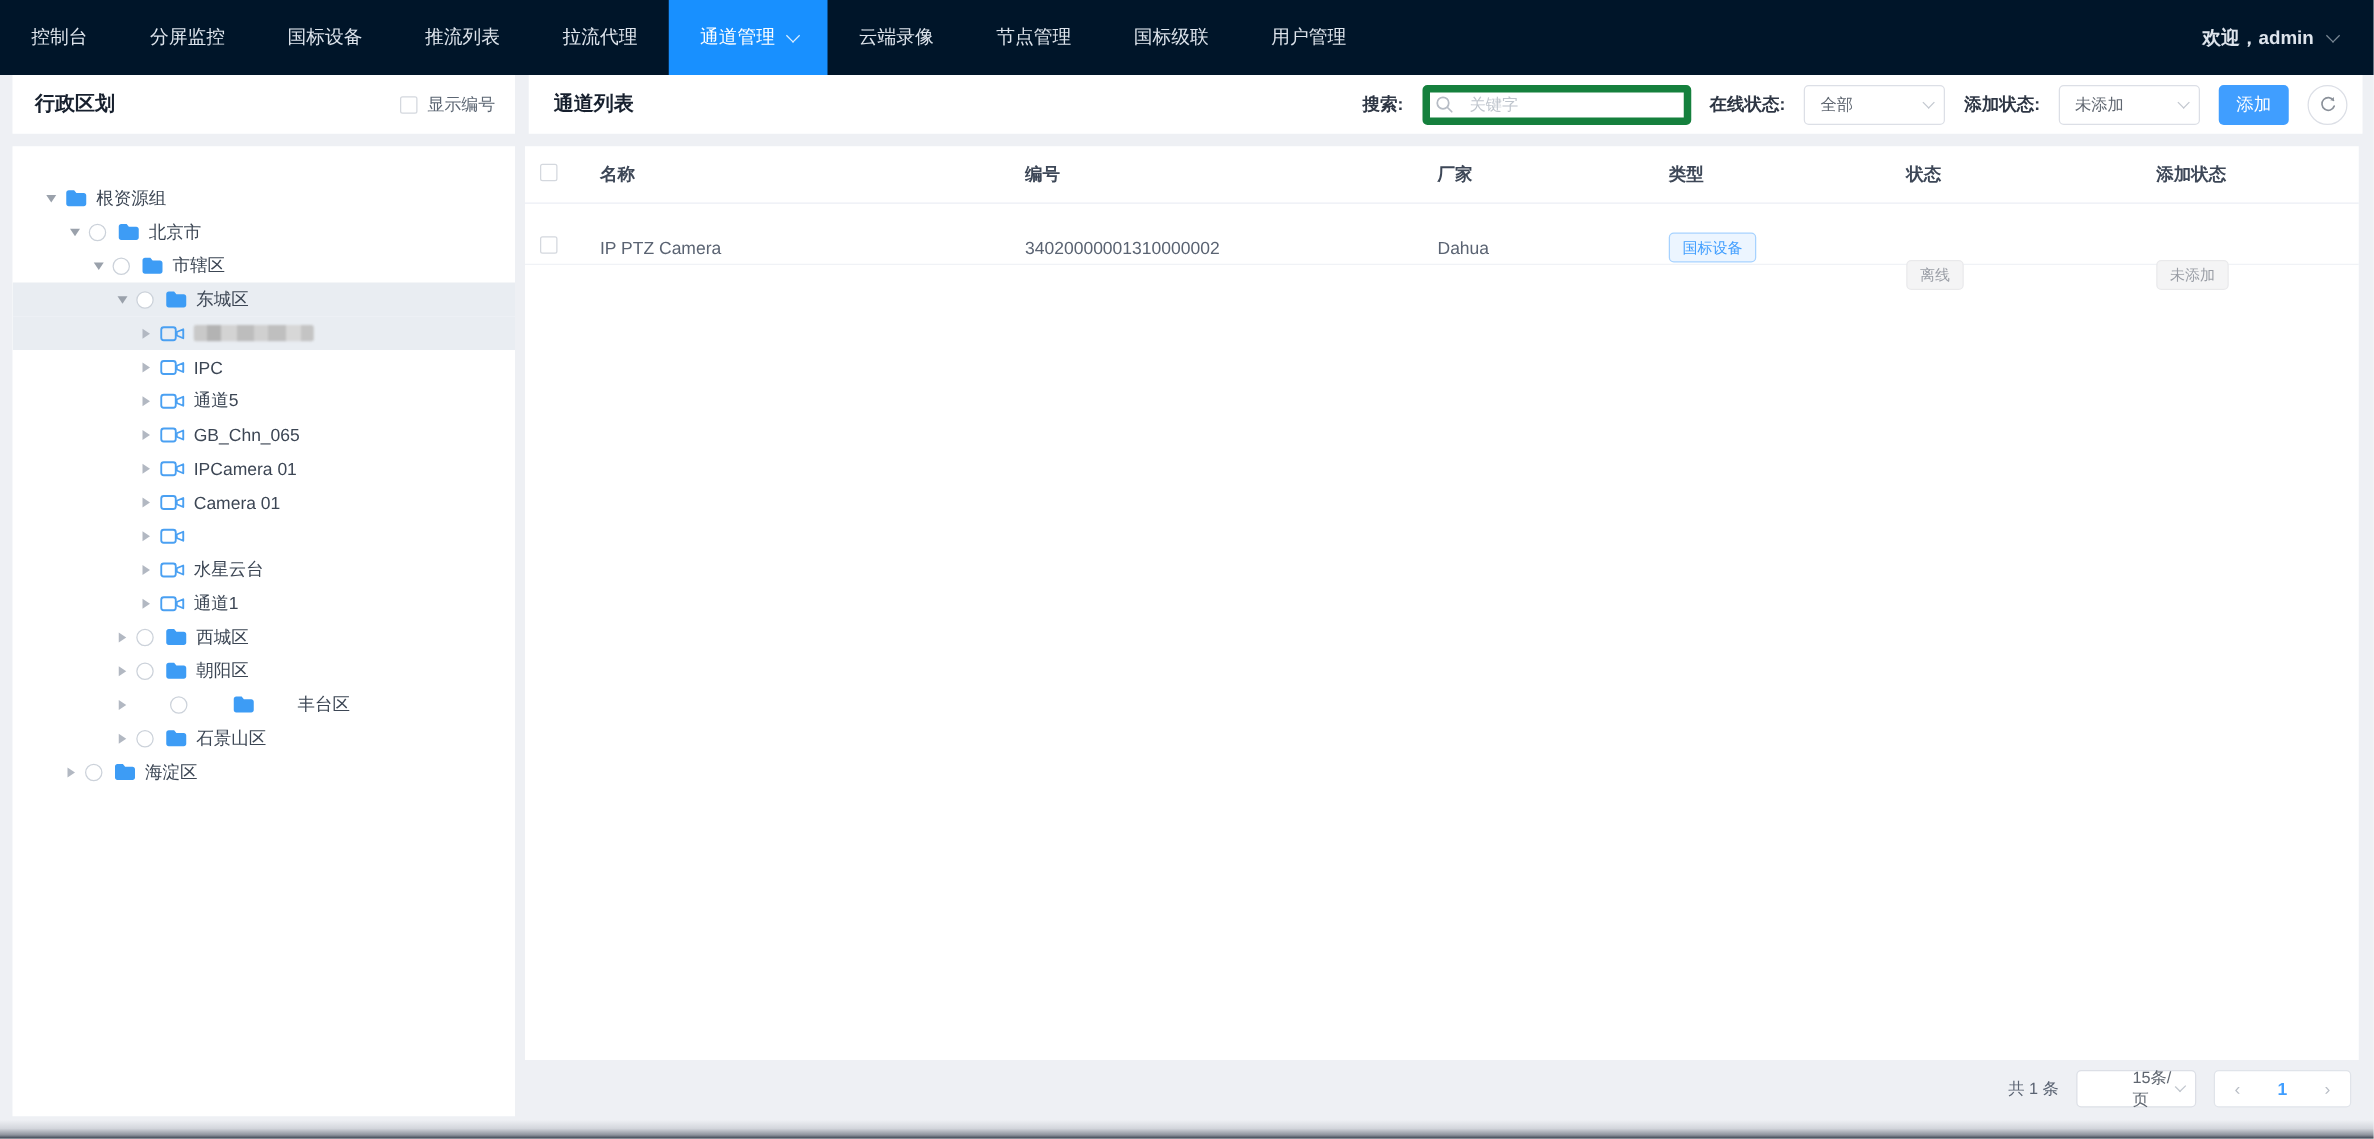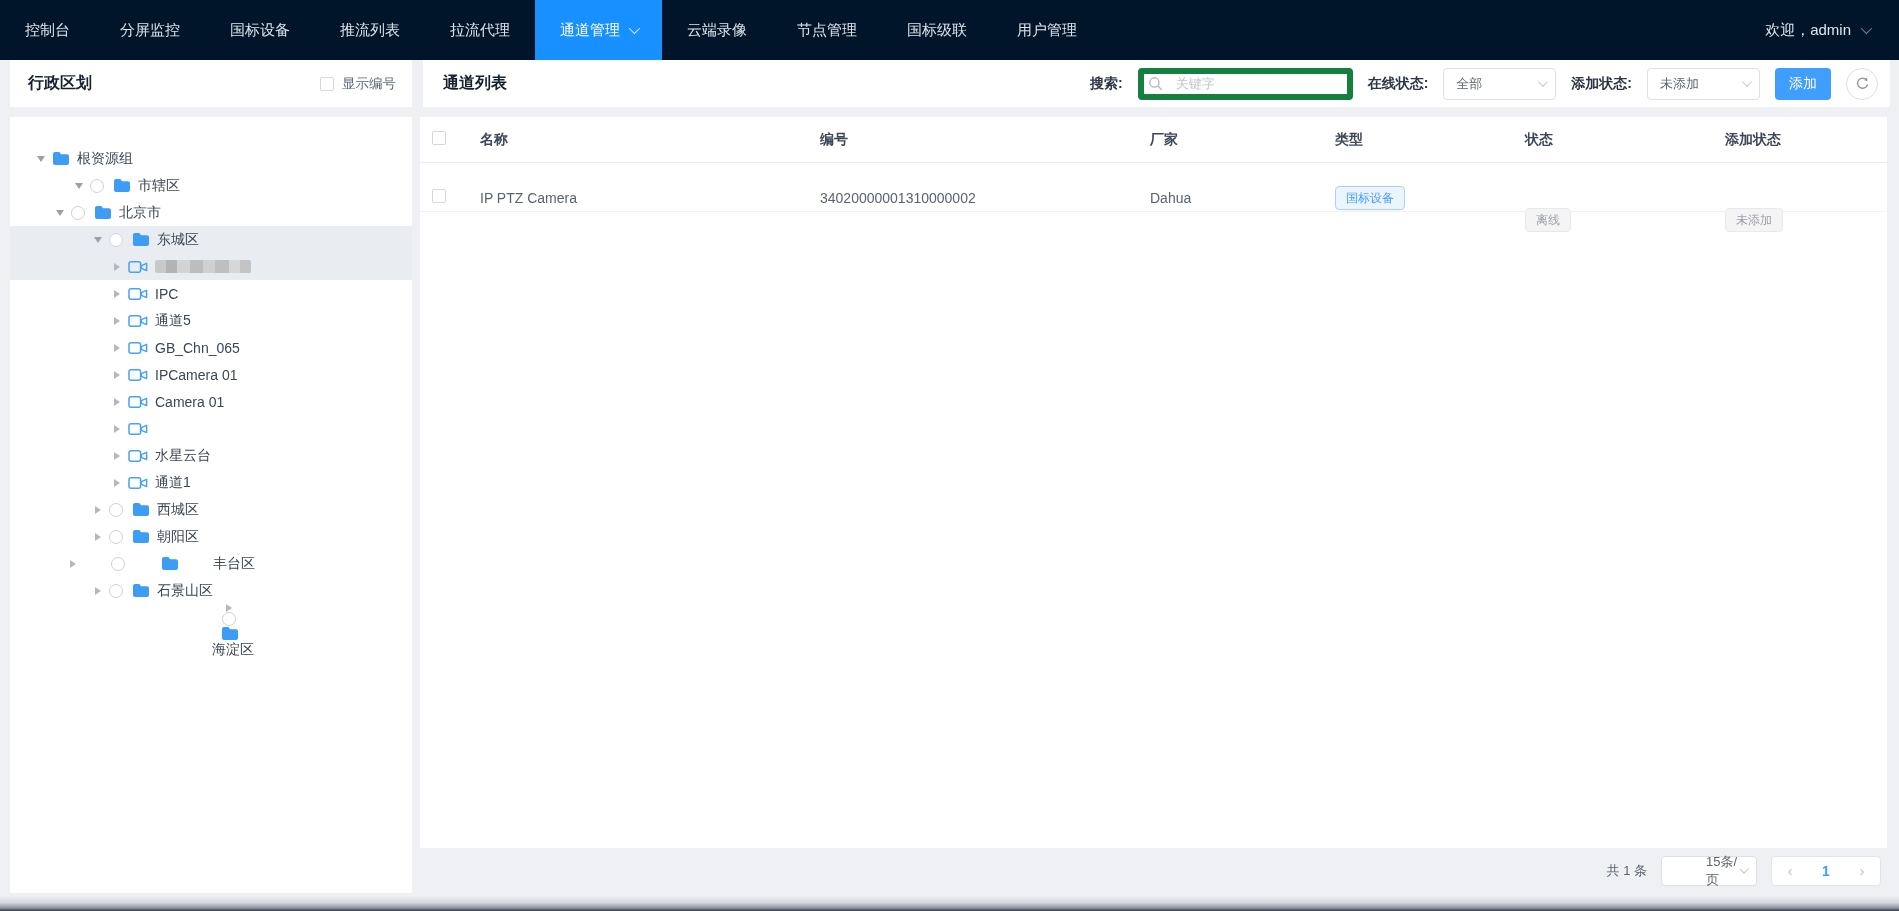--- a/index.html
+++ b/index.html
@@ -19,7 +19,7 @@
   .nav-items { display:flex; align-items:stretch; }
   .nav-item { padding:0 25px; line-height:60px; cursor:pointer; white-space:nowrap; display:flex; align-items:center; gap:9px; }
   .nav-item.active { background:#1890ff; color:#fff; }
-  .nav-user { margin-left:auto; display:flex; align-items:center; gap:10px; padding-right:30px; color:#dde4ec; cursor:pointer; }
+  .nav-user { margin-left:auto; display:flex; align-items:center; gap:10px; padding-right:30px; color:#dde4ec; cursor:pointer;font-weight:bold; }
   .chev {
     display:inline-block; width:8px; height:8px;
     border-right:1.6px solid currentColor; border-bottom:1.6px solid currentColor;

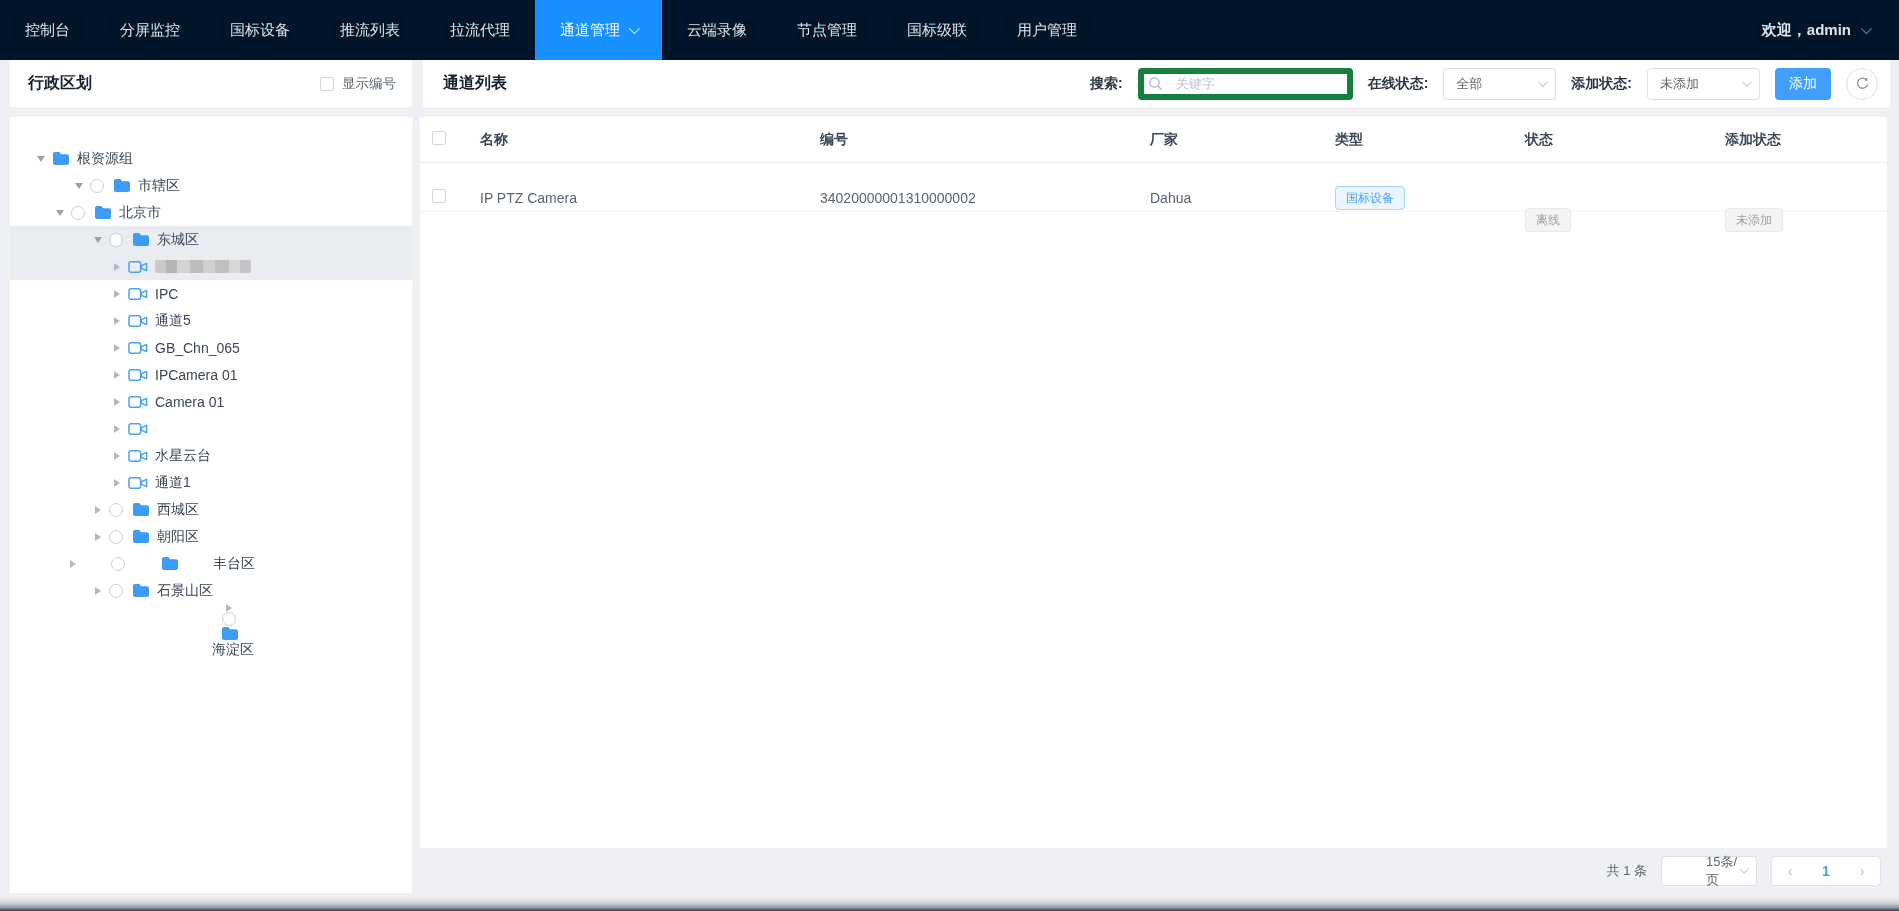--- a/index.html
+++ b/index.html
@@ -186,6 +186,16 @@
       </span>
       <span>根资源组</span>
     </div>
+    <div class="tree-row" style="padding-left: 47px;">
+      <span class="caret expanded"></span>
+      <span class="radio"></span>
+      <span class="tree-icon">
+        <svg width="18" height="15" viewBox="0 0 18 15">
+          <path d="M1 3.1C1 2 1.9 1.1 3 1.1h4.3l1.8 2.2H15c1.1 0 2 .9 2 2v6.6c0 1.1-.9 2-2 2H3c-1.1 0-2-.9-2-2z" fill="#3d9cf5"></path>
+        </svg>
+      </span>
+      <span>北京市</span>
+    </div>
     <div class="tree-row" style="padding-left: 66px;">
       <span class="caret expanded"></span>
       <span class="radio"></span>
@@ -195,16 +205,6 @@
         </svg>
       </span>
       <span>市辖区</span>
-    </div>
-    <div class="tree-row" style="padding-left: 47px;">
-      <span class="caret expanded"></span>
-      <span class="radio"></span>
-      <span class="tree-icon">
-        <svg width="18" height="15" viewBox="0 0 18 15">
-          <path d="M1 3.1C1 2 1.9 1.1 3 1.1h4.3l1.8 2.2H15c1.1 0 2 .9 2 2v6.6c0 1.1-.9 2-2 2H3c-1.1 0-2-.9-2-2z" fill="#3d9cf5"></path>
-        </svg>
-      </span>
-      <span>北京市</span>
     </div>
     <div class="tree-row selected" style="padding-left: 85px;">
       <span class="caret expanded"></span>

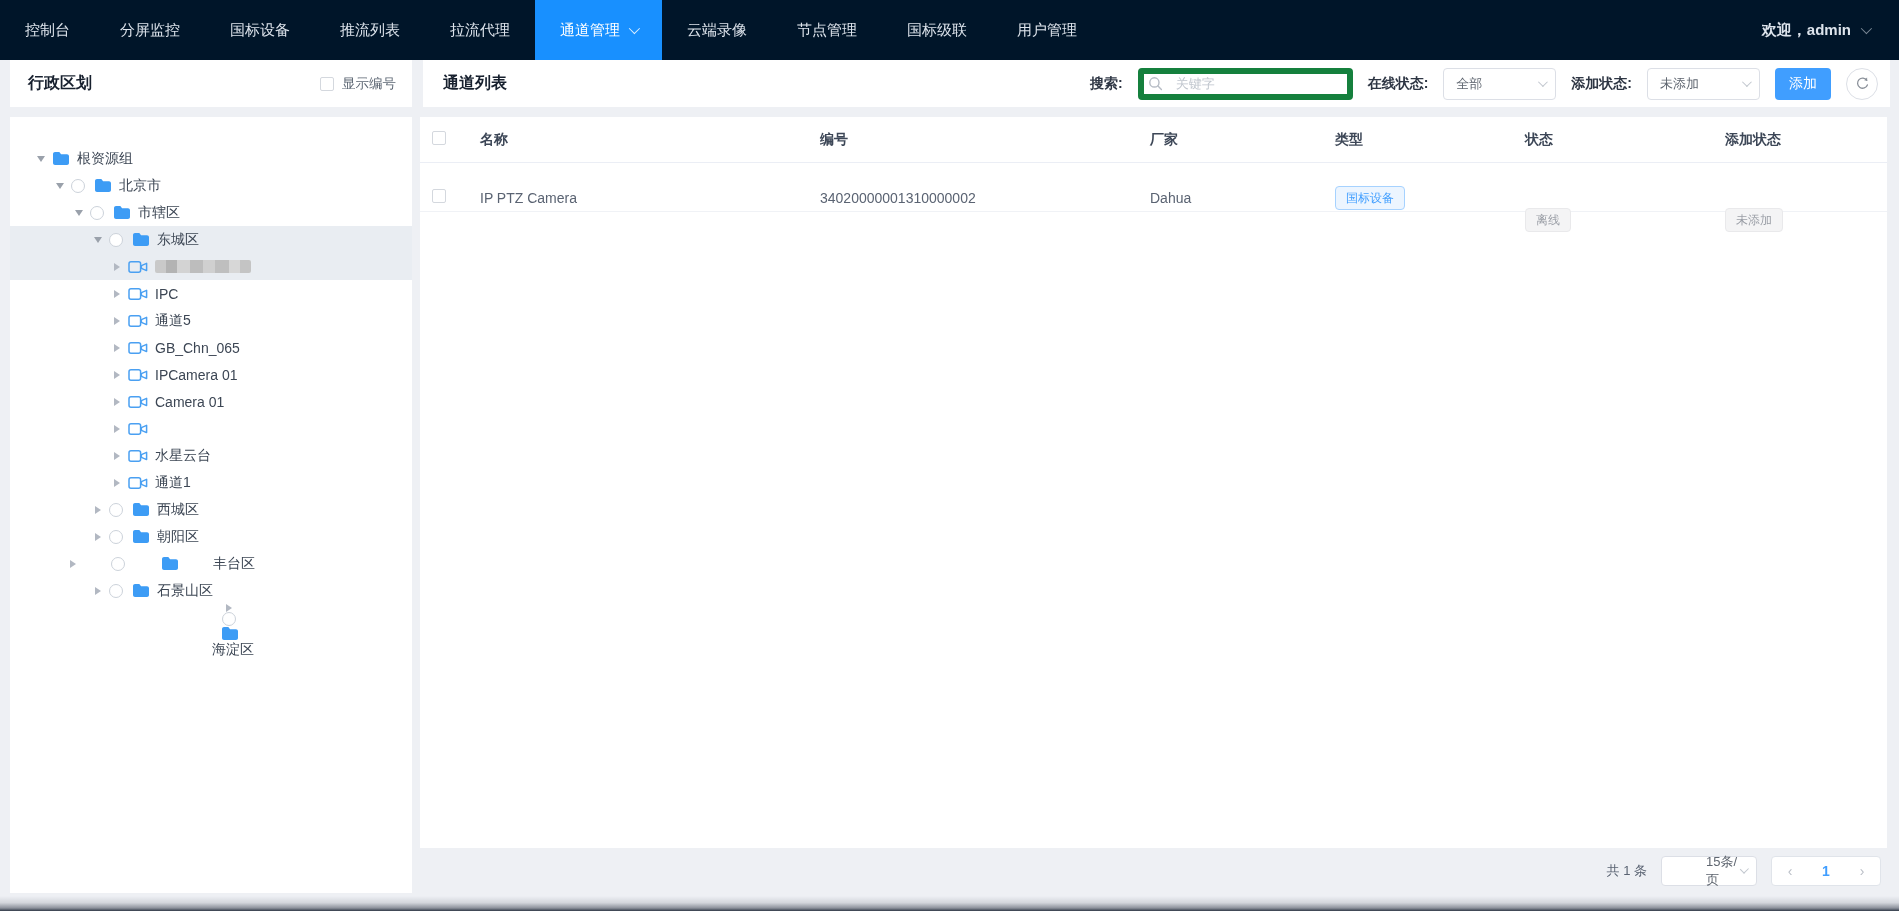--- a/index.html
+++ b/index.html
@@ -326,7 +326,7 @@
       </span>
       <span>朝阳区</span>
     </div>
-    <div class="tree-row" style="padding-left: 60px; gap: 27px;">
+    <div class="tree-row" style="padding-left: 85px; gap: 27px;">
       <span class="caret"></span>
       <span class="radio"></span>
       <span class="tree-icon">

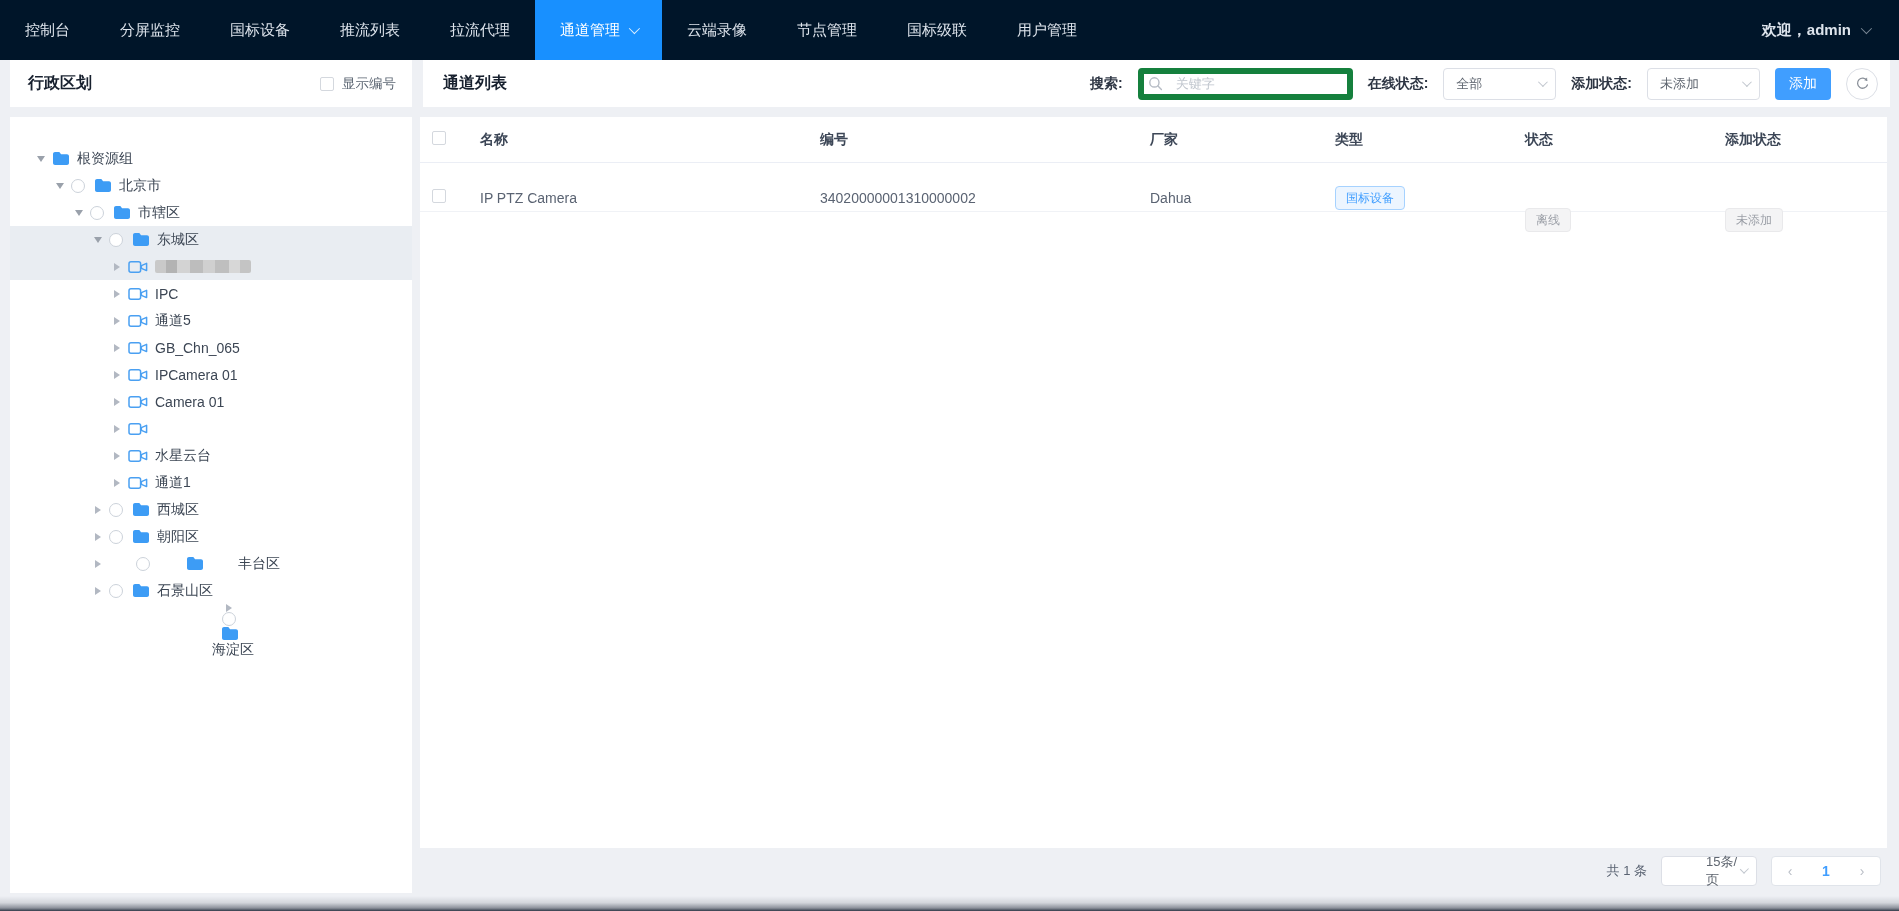--- a/index.html
+++ b/index.html
@@ -346,7 +346,7 @@
       </span>
       <span>石景山区</span>
     </div>
-    <div class="tree-row" style="padding-left: 44px; flex-direction: column;">
+    <div class="tree-row" style="padding-left: 44px;">
       <span class="caret"></span>
       <span class="radio"></span>
       <span class="tree-icon">

